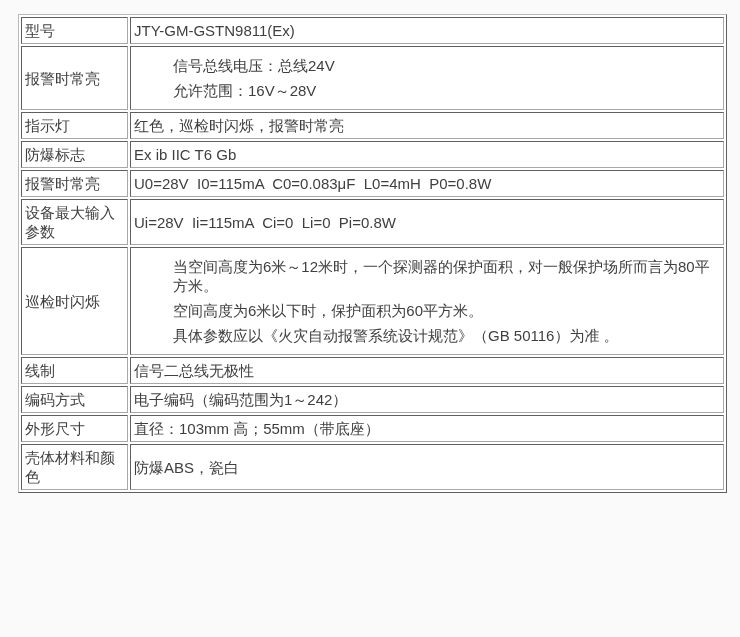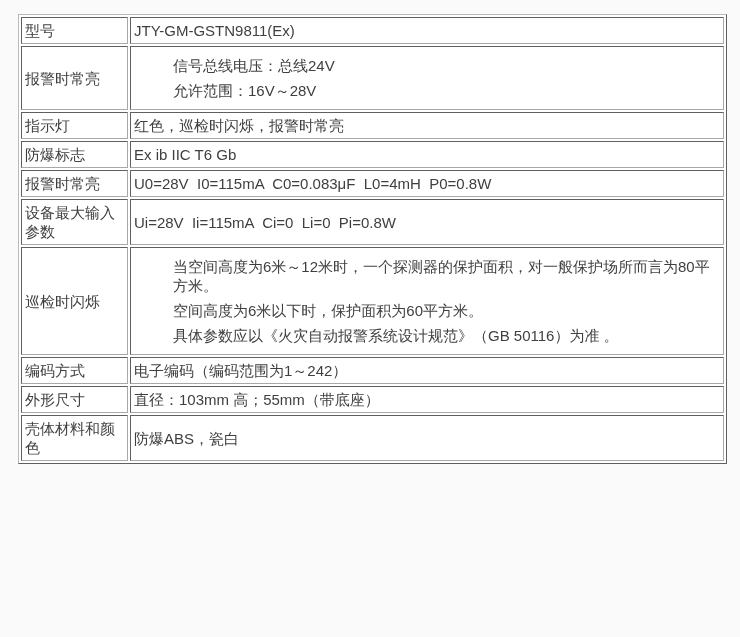--- a/index.html
+++ b/index.html
@@ -88,6 +88,10 @@
     <td class="value-cell"><p class="line indented">当空间高度为6米～12米时，一个探测器的保护面积，对一般保护场所而言为80平方米。</p><p class="line indented">空间高度为6米以下时，保护面积为60平方米。</p><p class="line indented">具体参数应以《火灾自动报警系统设计规范》（GB 50116）为准 。</p></td>
   </tr>
 
+  <tr>
+    <td class="label-cell">线制</td>
+    <td class="value-cell">信号二总线无极性</td>
+  </tr>
 
   <tr>
     <td class="label-cell">编码方式</td>

